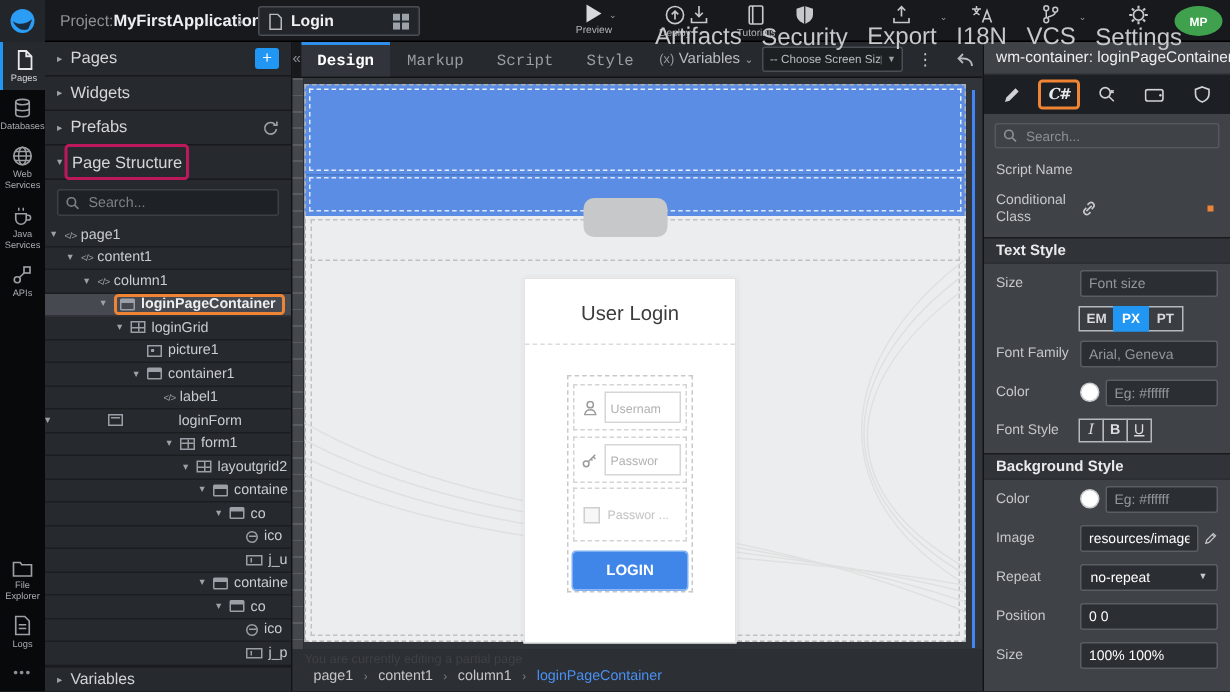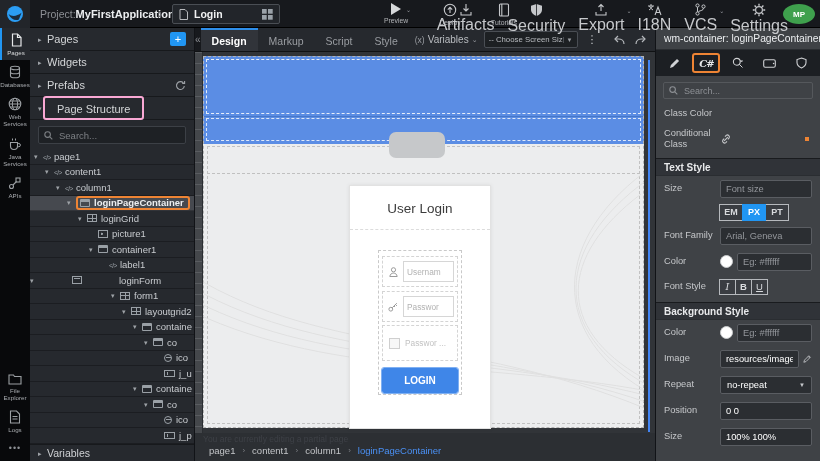--- a/index.html
+++ b/index.html
@@ -72,7 +72,7 @@
   .e-chev{width:12px;background:#17191d;color:#8b8e93;font-size:10px;display:grid;place-items:center;cursor:pointer;}
   .e-chev-l::before{content:"«";}
   .e-chev-r::before{content:"»";}
-  .etab{padding:5px 11px;font-size:10.5px;color:#9a9da2;display:flex;align-items:center;cursor:pointer;border-top:2px solid transparent;}
+  .etab{padding:5px 11px;font-size:10.5px;color:#9a9da2;display:flex;align-items:center;cursor:pointer;border-top:2px solid transparent;font-family:Liberation Mono, monospace;}
   .etab.active{color:#fff;font-weight:bold;background:#31343a;border-top:2px solid #2e8eea;}
   .evars{margin-left:auto;display:flex;align-items:center;gap:3px;color:#b9bcc0;font-size:10px;padding:0 6px;cursor:pointer;white-space:nowrap;}
   .evars .vx::before{content:"(x)";font-size:8.5px;color:#9a9da2;}

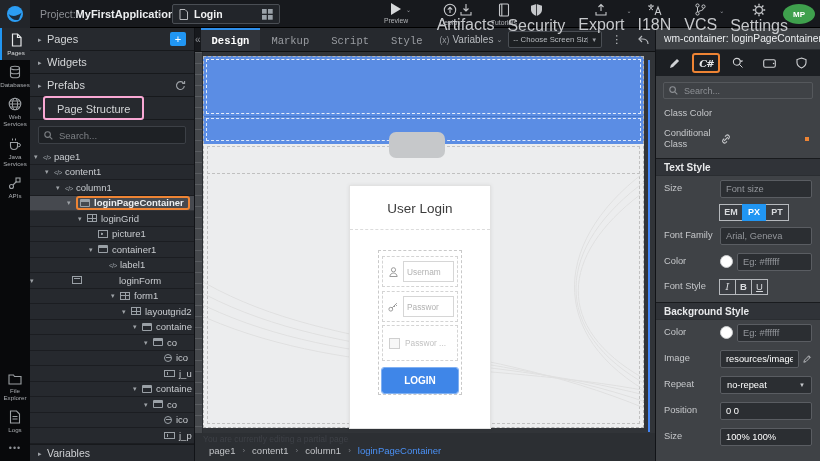--- a/index.html
+++ b/index.html
@@ -44,7 +44,7 @@
   .cr-d::before{content:"▾";}
   .plus-btn{margin-left:auto;width:16px;height:14px;background:#2196f3;border-radius:2px;color:#fff;display:grid;place-items:center;font-size:11px;line-height:1;cursor:pointer;}
   .plus-btn::before{content:"+";}
-  .hl-box{border:2px solid #f9a8d4;border-radius:3px;padding:1px 12px;margin-left:-4px;}
+  .hl-box{border:2px solid #be185d;border-radius:3px;padding:1px 3px;margin-left:-4px;}
   .lsearch{padding:6px 8px 5px;}
   .lsearch-box{height:18px;border:1px solid #3c4046;border-radius:2px;background:#1e2125;display:flex;align-items:center;padding:0 5px;gap:4px;}
   .lsearch-box input{flex:1;background:transparent;border:none;outline:none;color:#c6c8cb;font-size:9.5px;font-family:inherit;min-width:0;}

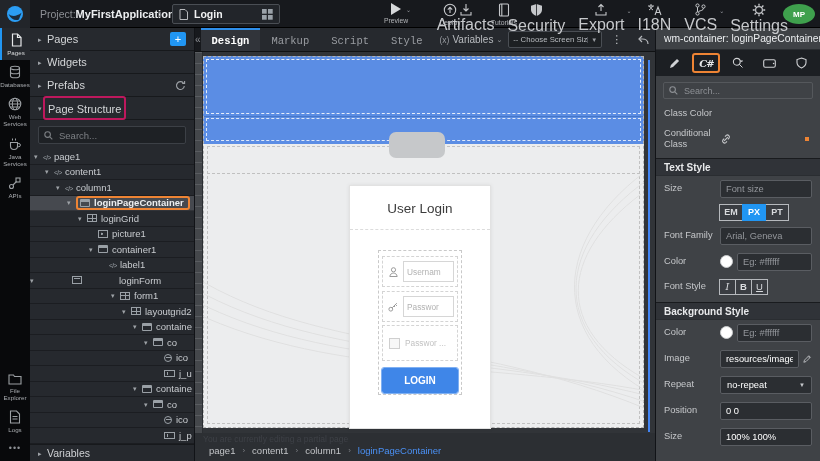--- a/index.html
+++ b/index.html
@@ -608,7 +608,7 @@
     </div>
 
     <div class="frow">
-      <span class="flab">Class Color</span>
+      <span class="flab">Script Name</span>
     </div>
 
     <div class="frow">

